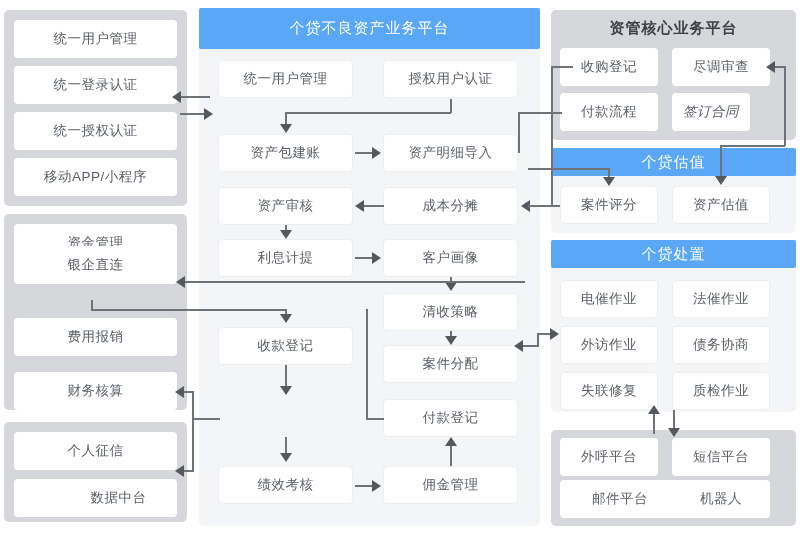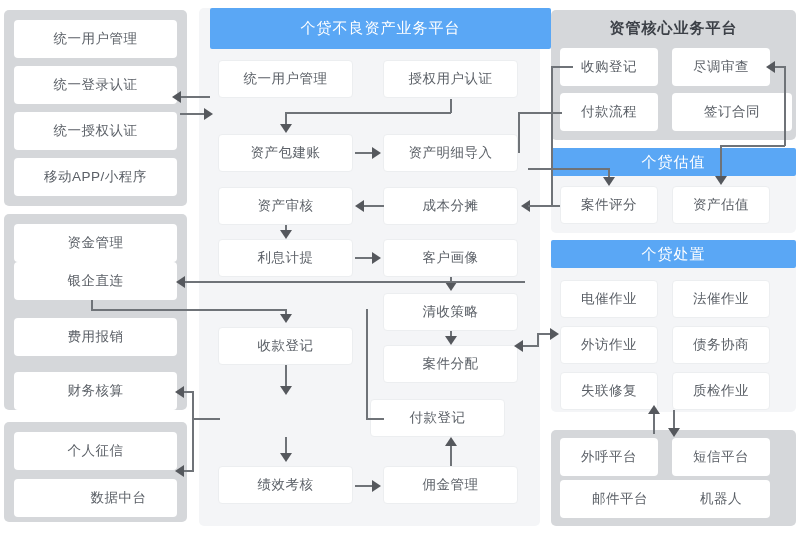--- a/index.html
+++ b/index.html
@@ -62,7 +62,7 @@
   <div class="node plain" style="left:14px;top:479px;width:163px;height:38px;padding-left:46px;">数据中台</div>
 
   <div class="panel light" style="left:199px;top:8px;width:341px;height:518px;"></div>
-  <div class="hdr blue" style="left:199px;top:8px;width:341px;height:41px;margin-left:11px;">个贷不良资产业务平台</div>
+  <div class="hdr blue" style="left:199px;top:8px;width:341px;height:41px;">个贷不良资产业务平台</div>
 
   <div class="node flat" style="left:218px;top:60px;width:135px;height:38px;">统一用户管理</div>
   <div class="node flat" style="left:383px;top:60px;width:135px;height:38px;">授权用户认证</div>

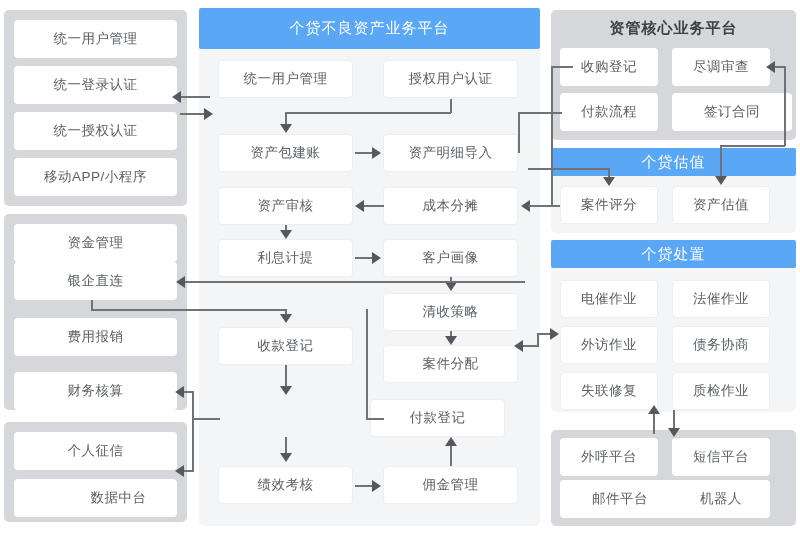--- a/index.html
+++ b/index.html
@@ -91,7 +91,7 @@
   <div class="node plain" style="left:560px;top:48px;width:98px;height:38px;">收购登记</div>
   <div class="node plain" style="left:672px;top:48px;width:98px;height:38px;">尽调审查</div>
   <div class="node plain" style="left:560px;top:93px;width:98px;height:38px;">付款流程</div>
-  <div class="node plain" style="left:672px;top:93px;width:120px;height:38px;">签订合同</div>
+  <div class="node plain" style="left:672px;top:93px;width:78px;height:38px;font-style:italic;">签订合同</div>
 
   <div class="panel light" style="left:551px;top:148px;width:245px;height:85px;"></div>
   <div class="hdr blue" style="left:551px;top:148px;width:245px;height:28px;">个贷估值</div>

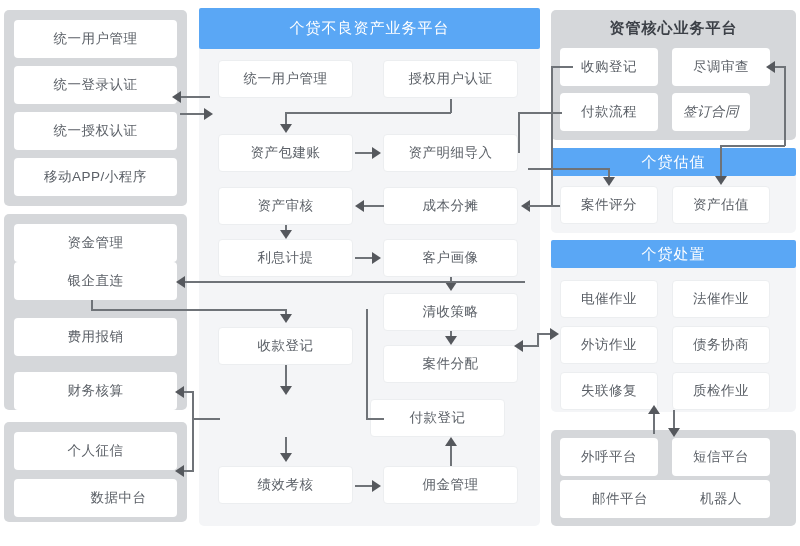--- a/index.html
+++ b/index.html
@@ -54,7 +54,7 @@
   <div class="node plain" style="left:14px;top:158px;width:163px;height:38px;">移动APP/小程序</div>
 
   <div class="node plain" style="left:14px;top:224px;width:163px;height:38px;">资金管理</div>
-  <div class="node plain" style="left:14px;top:262px;width:163px;height:38px;">银企直连</div>
+  <div class="node plain" style="left:14px;top:246px;width:163px;height:38px;">银企直连</div>
   <div class="node plain" style="left:14px;top:318px;width:163px;height:38px;">费用报销</div>
   <div class="node plain" style="left:14px;top:372px;width:163px;height:38px;">财务核算</div>
 

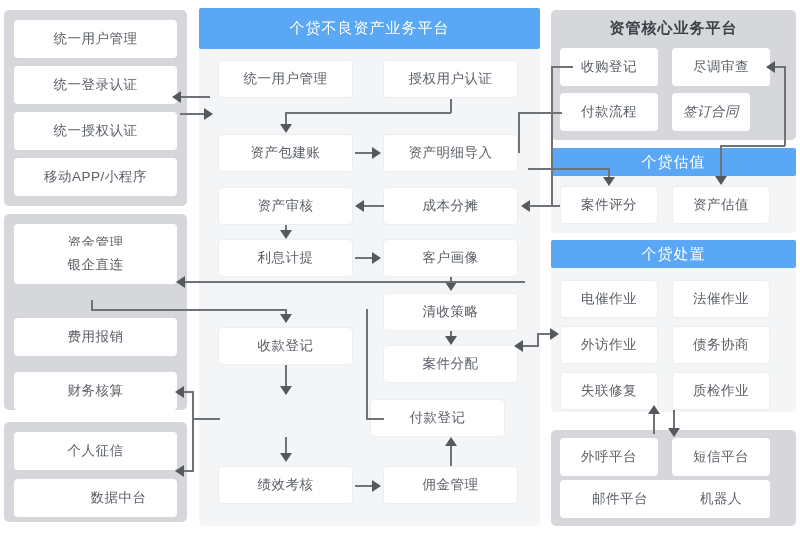--- a/index.html
+++ b/index.html
@@ -81,7 +81,7 @@
   <div class="node flat" style="left:218px;top:327px;width:135px;height:38px;">收款登记</div>
   <div class="node flat" style="left:383px;top:345px;width:135px;height:38px;">案件分配</div>
 
-  <div class="node flat" style="left:370px;top:399px;width:135px;height:38px;">付款登记</div>
+  <div class="node flat" style="left:383px;top:399px;width:135px;height:38px;">付款登记</div>
 
   <div class="node flat" style="left:218px;top:466px;width:135px;height:38px;">绩效考核</div>
   <div class="node flat" style="left:383px;top:466px;width:135px;height:38px;">佣金管理</div>

